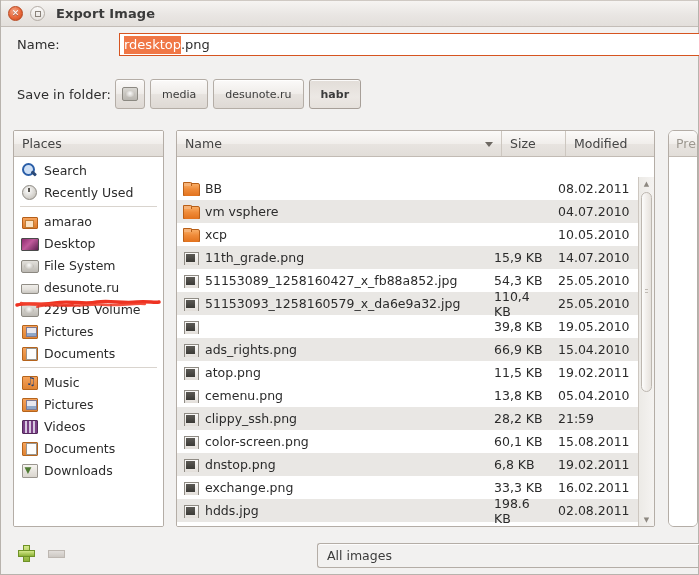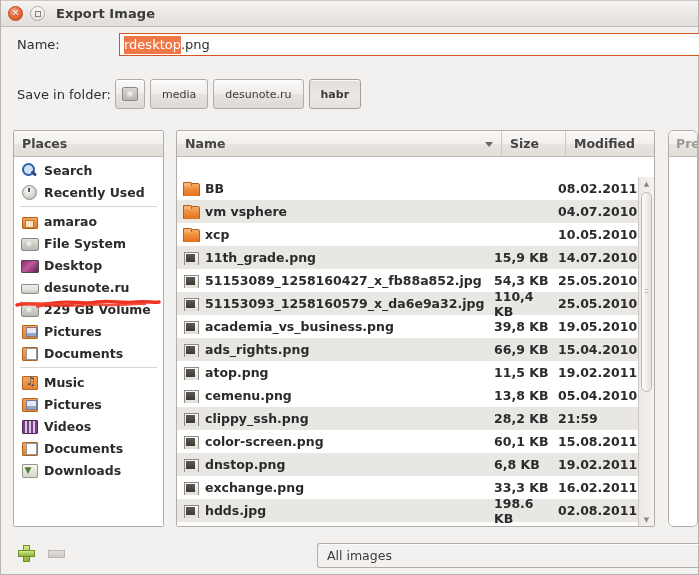--- a/index.html
+++ b/index.html
@@ -113,7 +113,6 @@
   #panes {
     position: absolute; top: 130px; left: 12px; right: 0; bottom: 47px;
     display: flex;
-    font-weight: bold;
   }
   .pane {
     background: #ffffff;

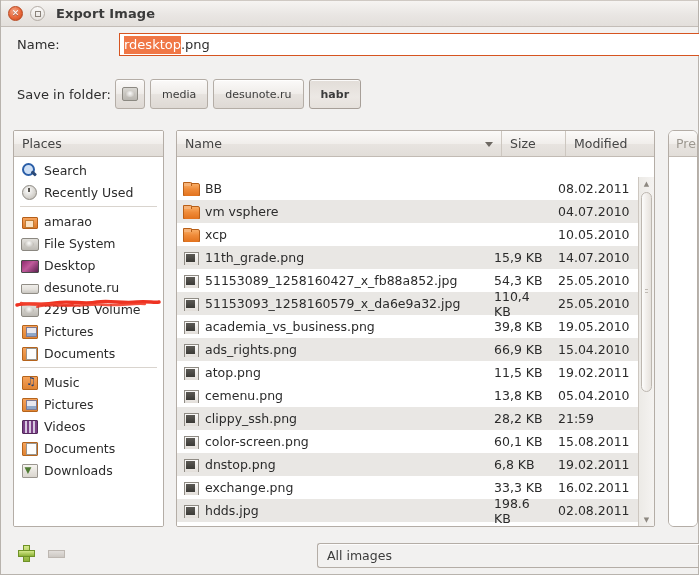--- a/index.html
+++ b/index.html
@@ -425,12 +425,12 @@
             <span>amarao</span>
           </div>
           <div class="place-item">
+            <span class="pi-icon ic-desktop"></span>
+            <span>Desktop</span>
+          </div>
+          <div class="place-item">
             <span class="pi-icon ic-hdd"></span>
             <span>File System</span>
-          </div>
-          <div class="place-item">
-            <span class="pi-icon ic-desktop"></span>
-            <span>Desktop</span>
           </div>
           <div class="place-item">
             <span class="pi-icon ic-drive"></span>

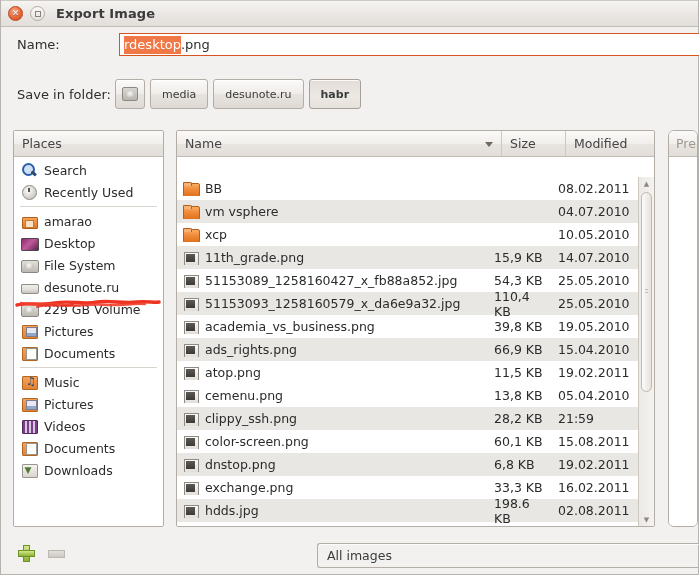--- a/index.html
+++ b/index.html
@@ -538,7 +538,6 @@
             <div class="file-row">
               <div class="fr-name">
                 <span class="fi-icon fi-image"></span>
-                <span>academia_vs_business.png</span>
               </div>
               <div class="fr-size">39,8 KB</div>
               <div class="fr-mod">19.05.2010</div>

